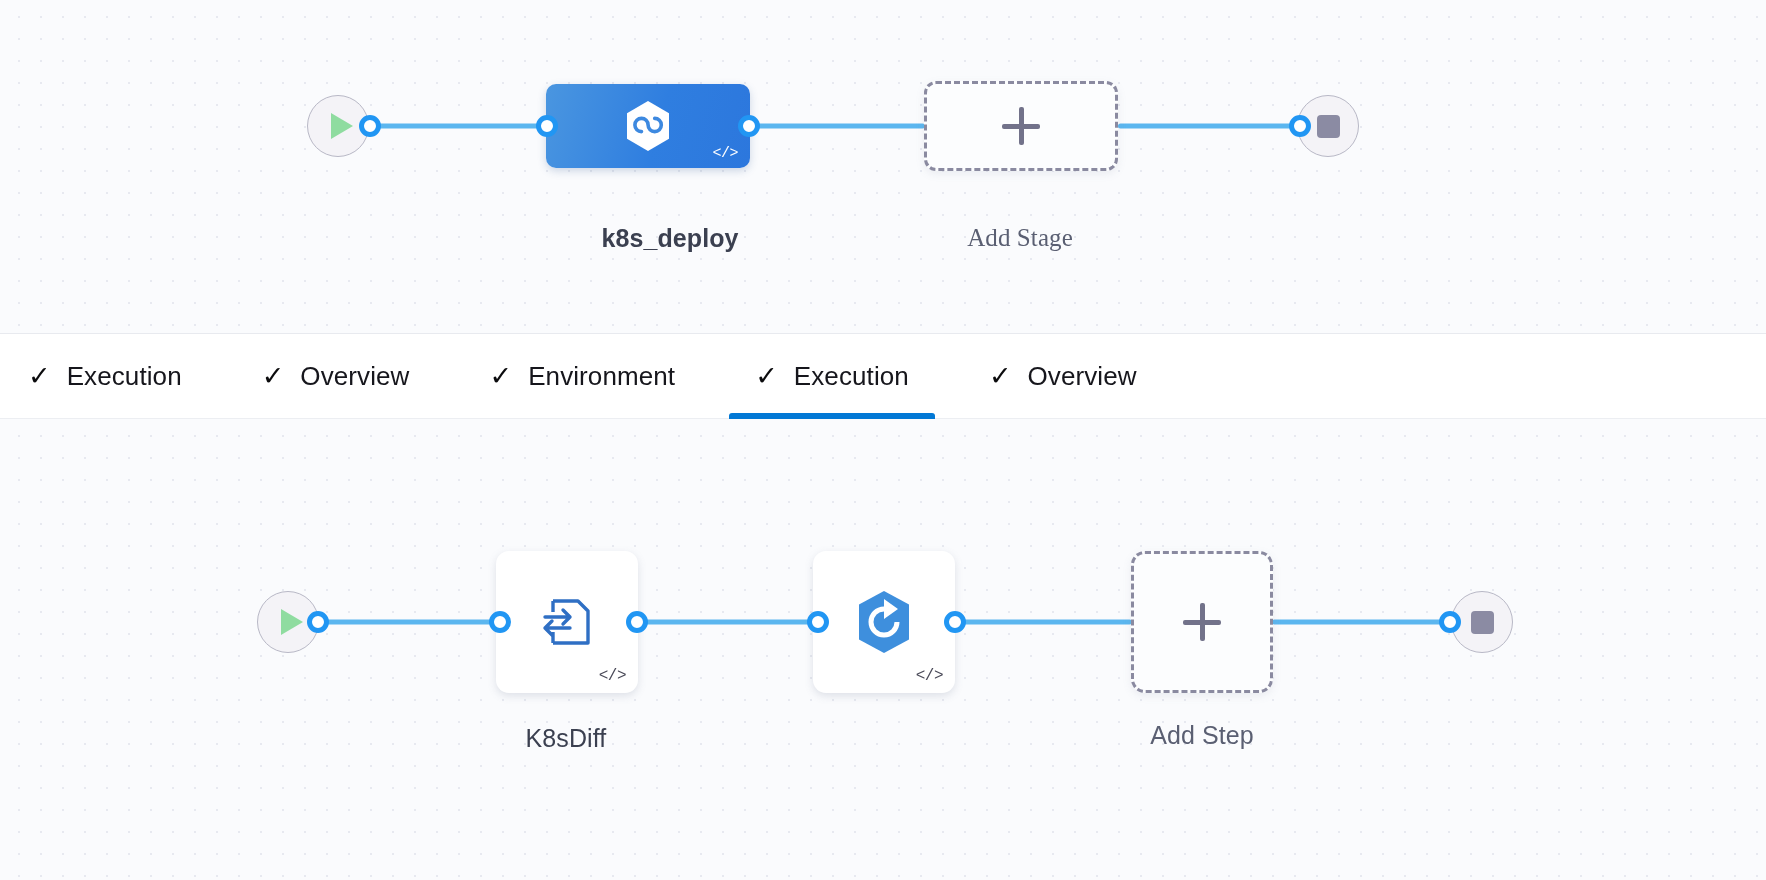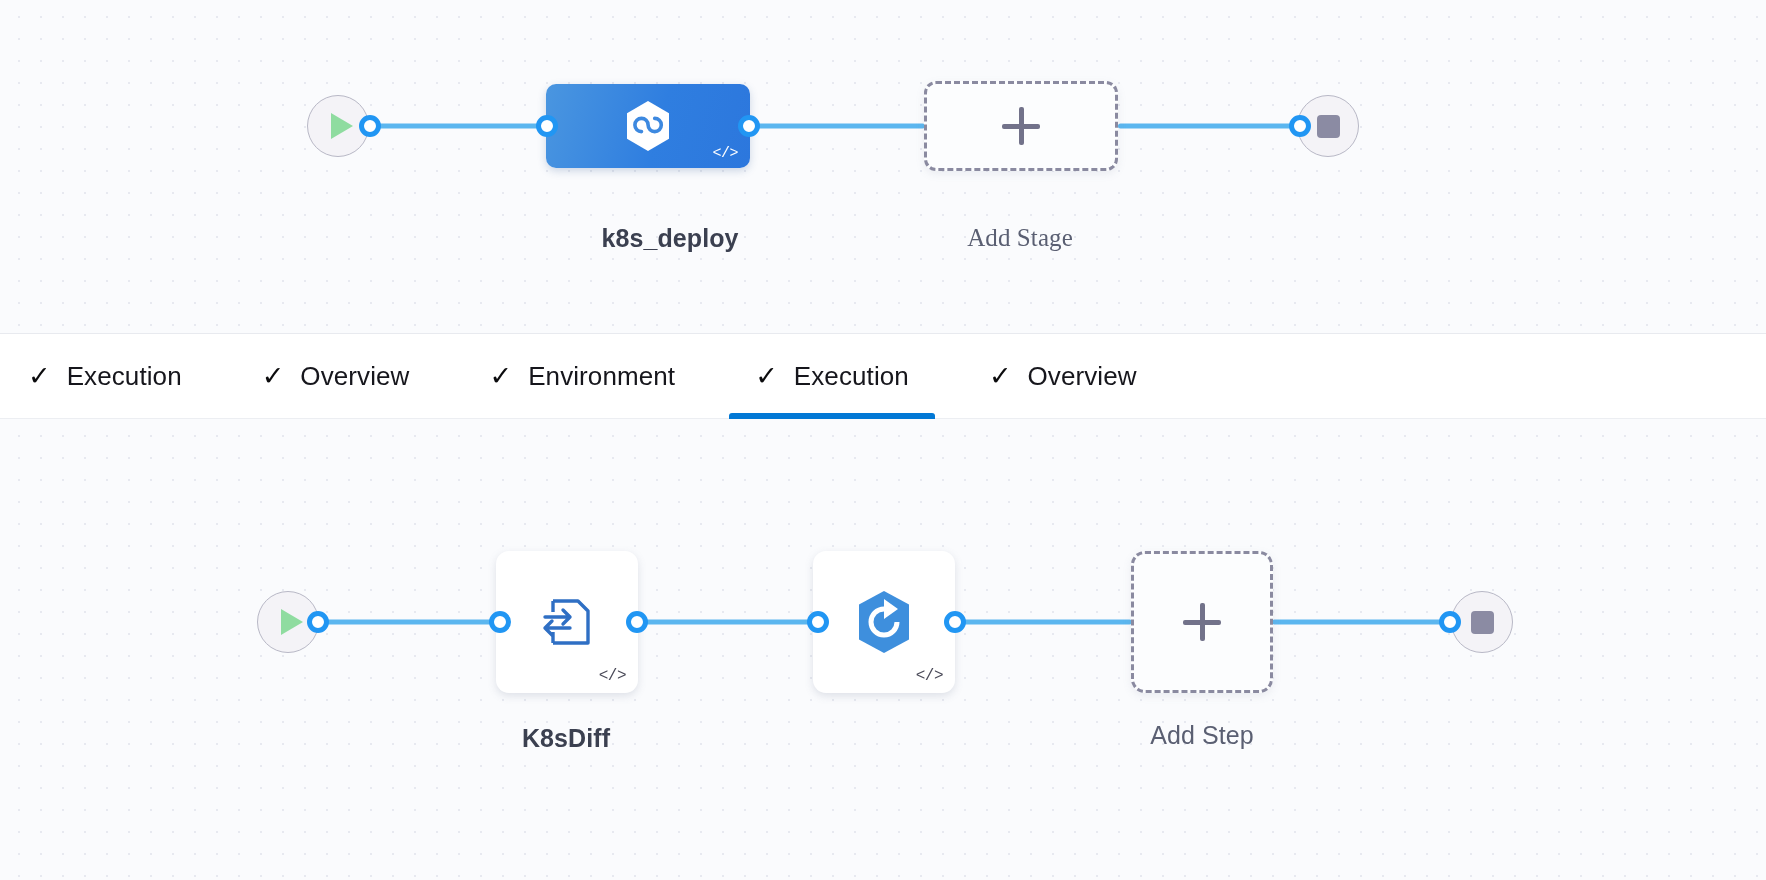--- a/index.html
+++ b/index.html
@@ -328,7 +328,7 @@
         </div>
       </div>
       <div class="joint" style="left:637px; top:203px;"></div>
-      <div class="caption" style="left:566px; top:299px;font-weight:bold;">K8sDiff</div>
+      <div class="caption" style="left:566px; top:299px;">K8sDiff</div>
 
       <div class="joint" style="left:818px; top:203px;"></div>
       <div class="node" style="left:884px; top:203px;">

